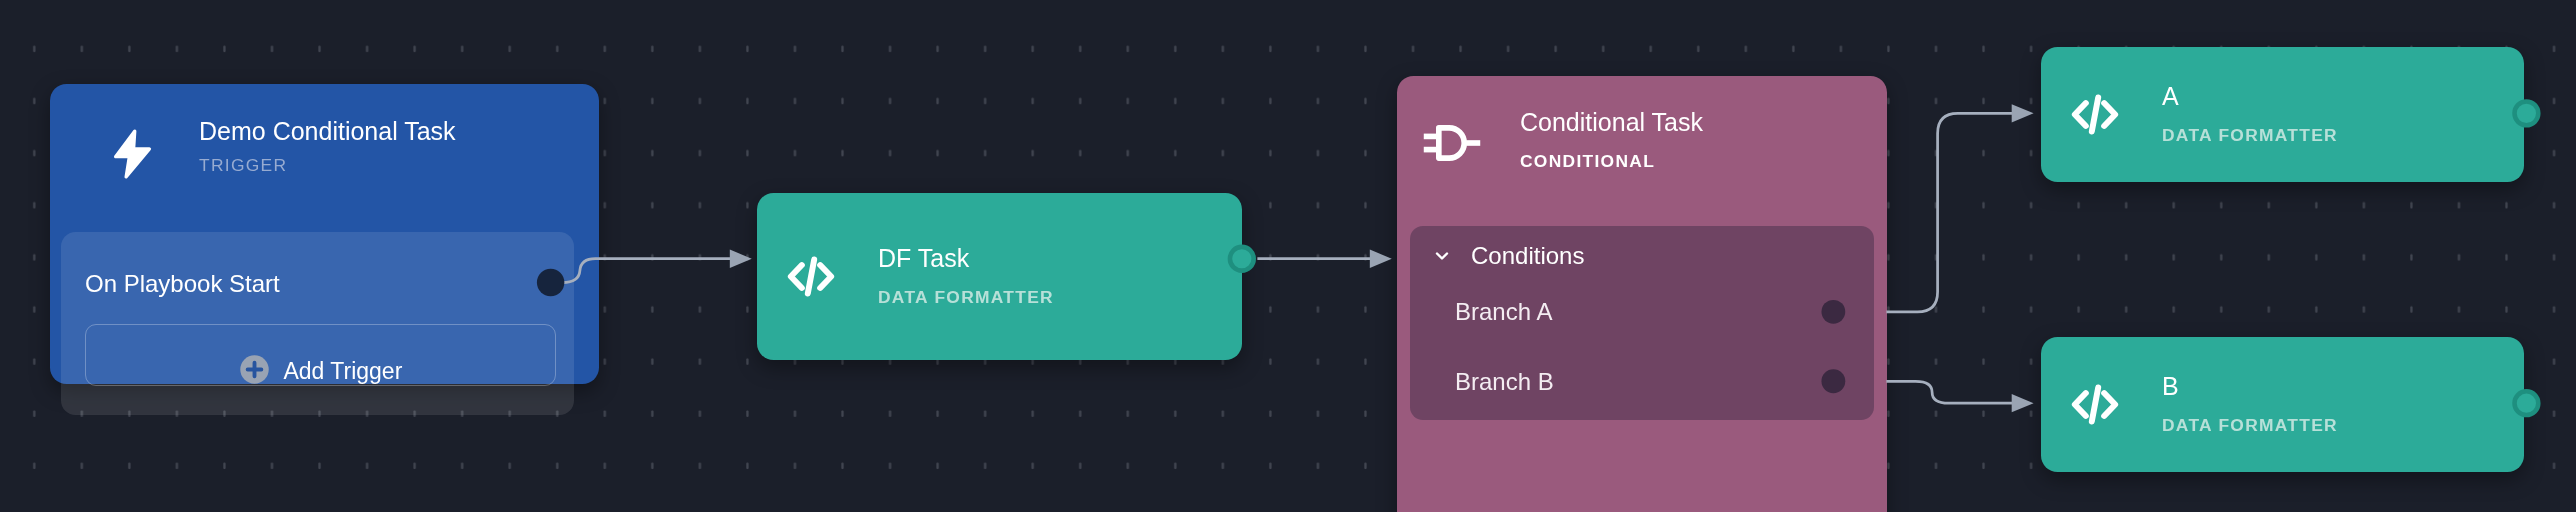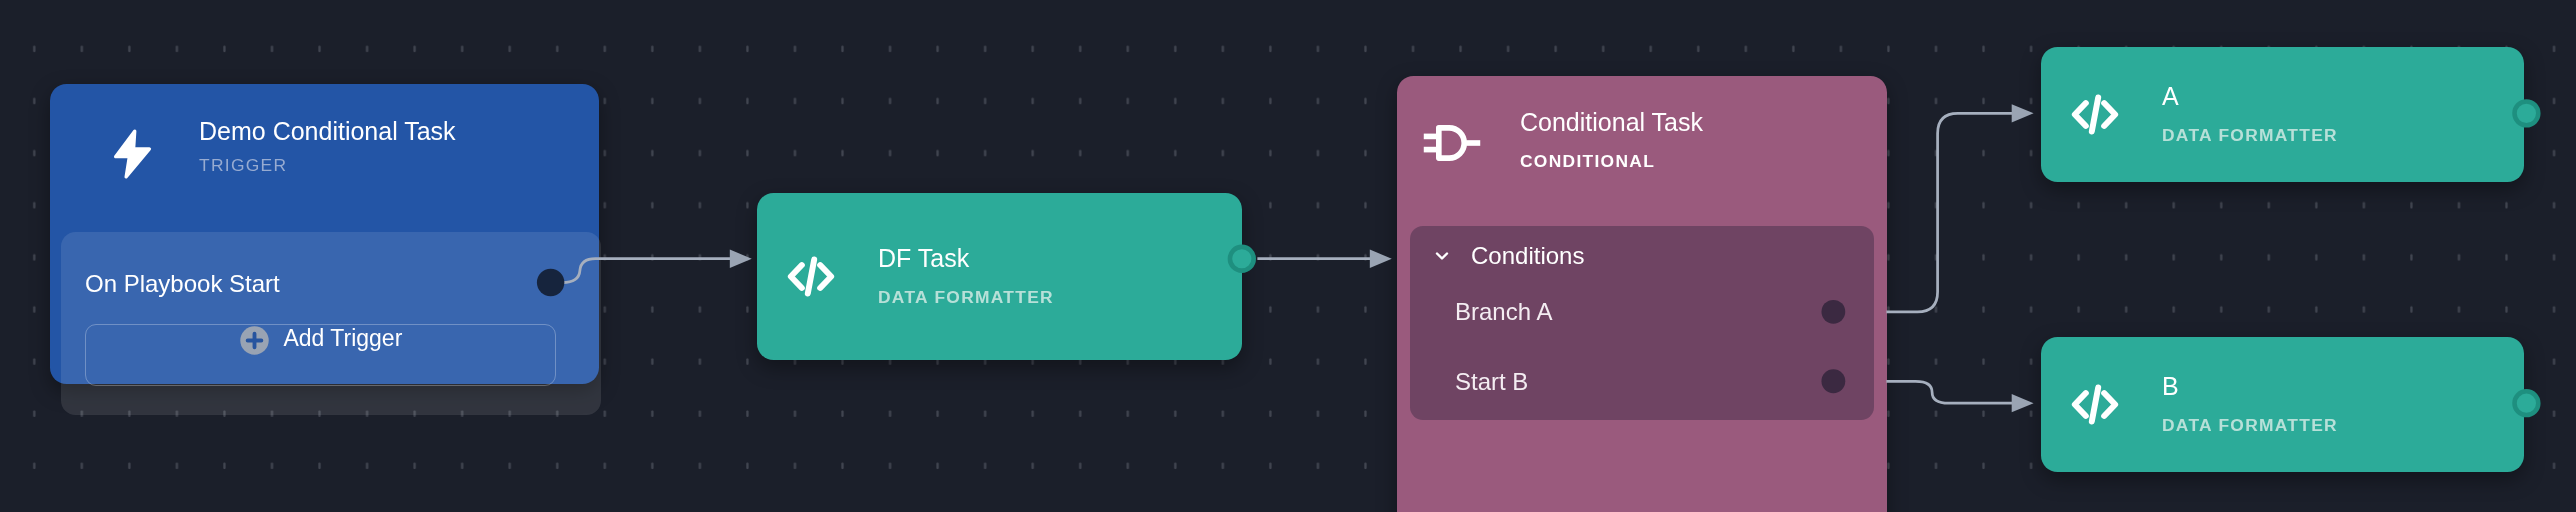--- a/index.html
+++ b/index.html
@@ -28,7 +28,7 @@
   .t-title{position:absolute;left:149px;top:33px;font-size:25px;color:#ffffff;white-space:nowrap;}
   .t-sub{position:absolute;left:149px;top:71px;font-size:17.4px;font-weight:normal;letter-spacing:1.3px;color:#97abd1;white-space:nowrap;}
 
-  .t-panel{position:absolute;left:11px;top:148px;width:513px;height:183px;border-radius:14.6px;background:rgba(255,255,255,0.10);padding-left:27px;}
+  .t-panel{position:absolute;left:11px;top:148px;width:513px;height:183px;border-radius:14.6px;background:rgba(255,255,255,0.10);}
   .t-row-label{position:absolute;left:24px;top:38px;font-size:24px;color:#ffffff;white-space:nowrap;}
   .t-add-btn{position:absolute;left:24px;top:92px;width:469px;height:60px;border-radius:11px;
     border:1.8px solid rgba(255,255,255,0.28);background:transparent;

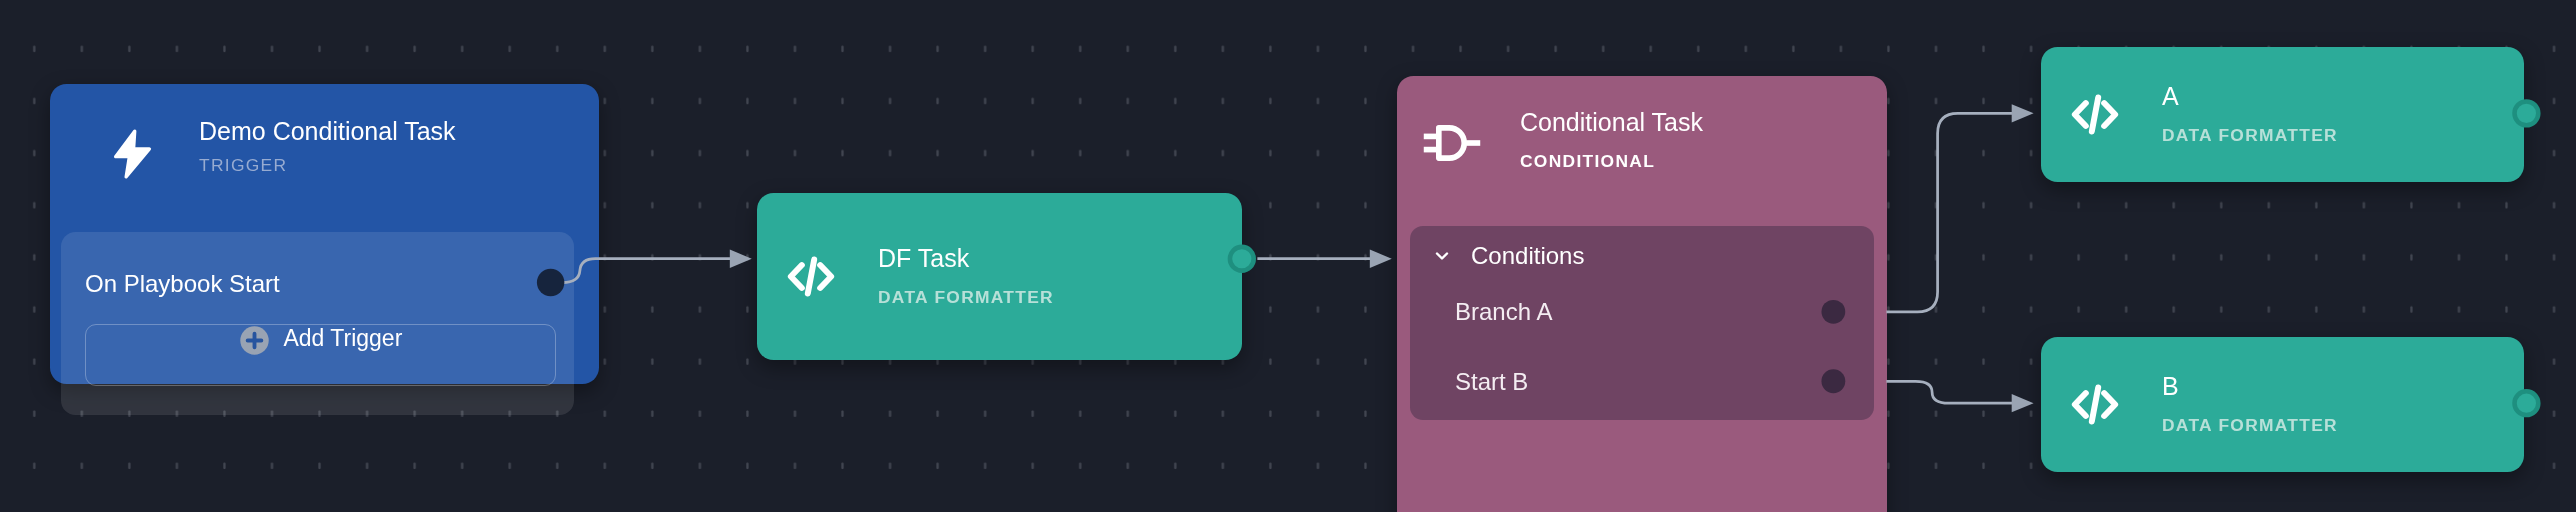--- a/index.html
+++ b/index.html
@@ -32,7 +32,7 @@
   .t-row-label{position:absolute;left:24px;top:38px;font-size:24px;color:#ffffff;white-space:nowrap;}
   .t-add-btn{position:absolute;left:24px;top:92px;width:469px;height:60px;border-radius:11px;
     border:1.8px solid rgba(255,255,255,0.28);background:transparent;
-    display:flex;align-items:flex-start;justify-content:center;gap:13.7px;cursor:pointer;}
+    display:flex;align-items:flex-end;justify-content:center;gap:13.7px;cursor:pointer;}
   .t-add-label{font-size:23px;color:#ffffff;white-space:nowrap;}
 
   .teal-inner{position:absolute;left:24px;top:0;height:100%;display:flex;align-items:center;gap:37px;}

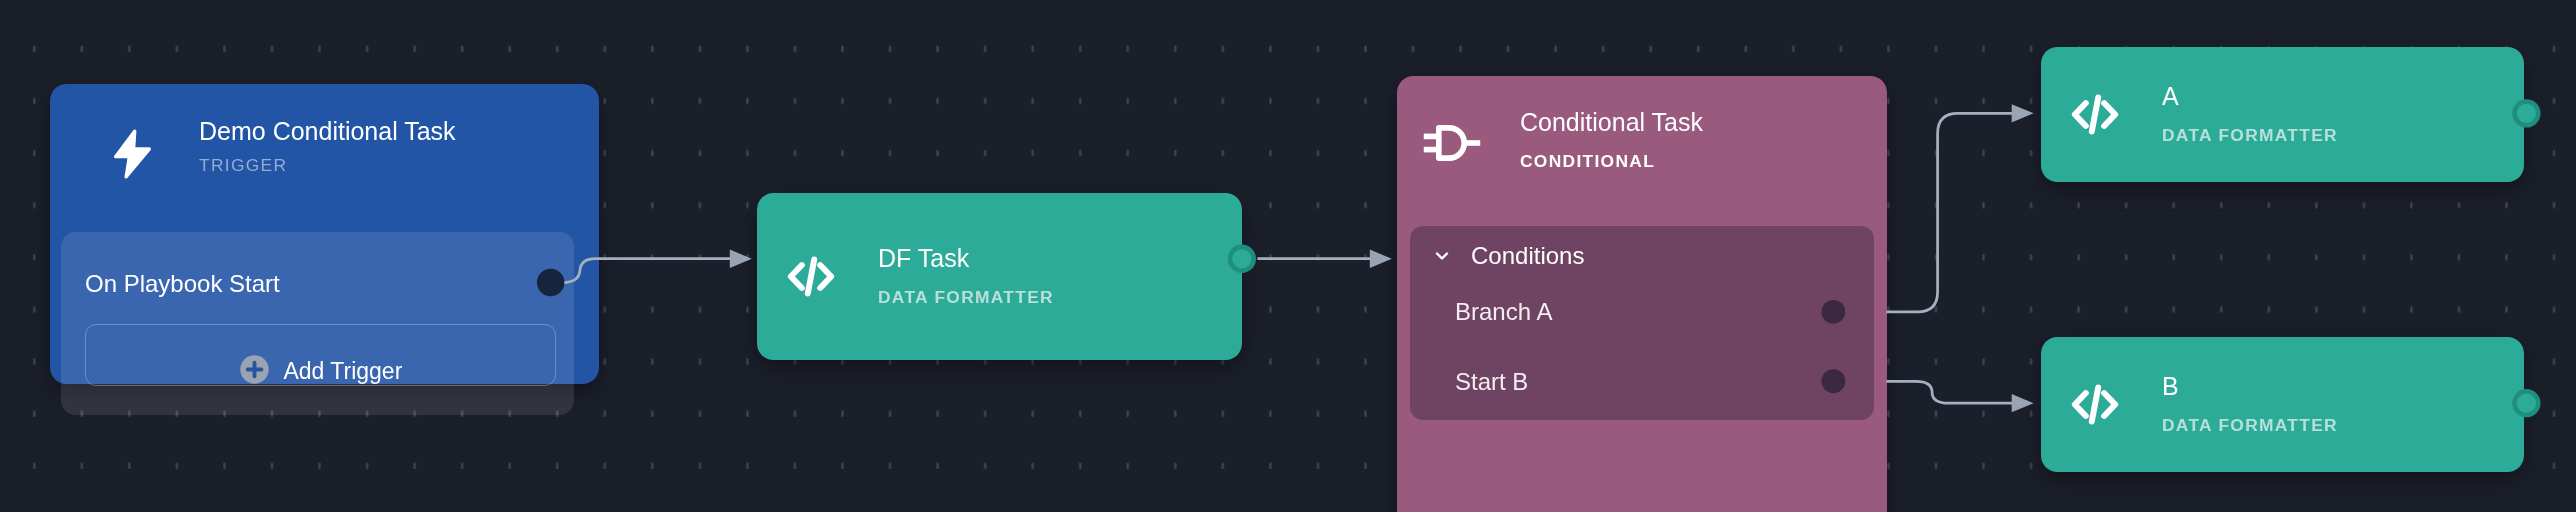--- a/index.html
+++ b/index.html
@@ -120,7 +120,7 @@
         <span class="c-cond-label" data-interactable="false">Conditions</span>
       </div>
       <div class="c-branch c-branch-a" data-interactable="true">Branch A</div>
-      <div class="c-branch c-branch-b" data-interactable="true">Start B</div>
+      <div class="c-branch c-branch-b" data-interactable="true">Branch B</div>
     </div>
   </div>
 

